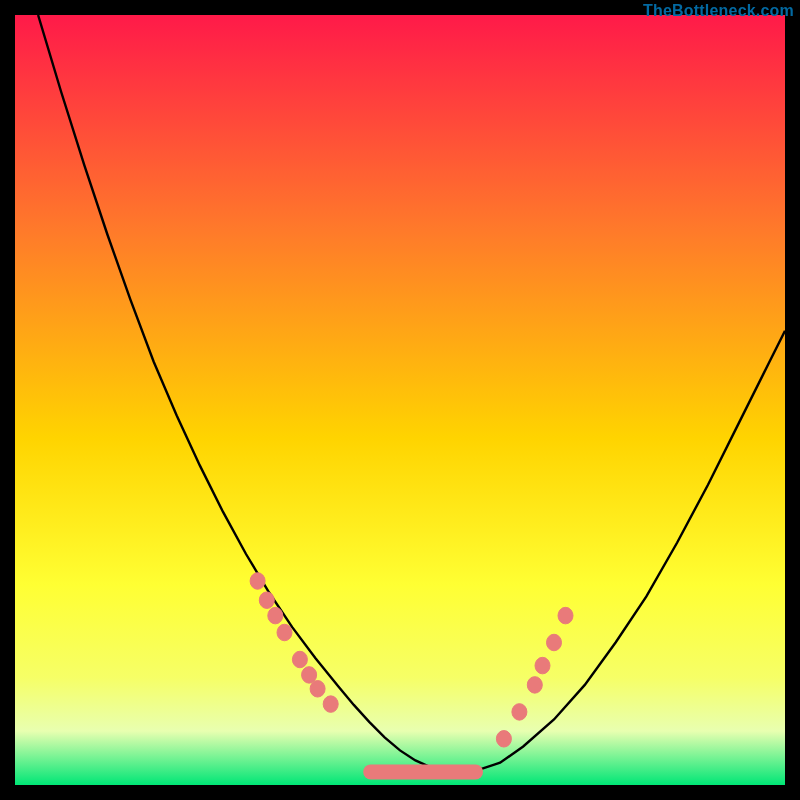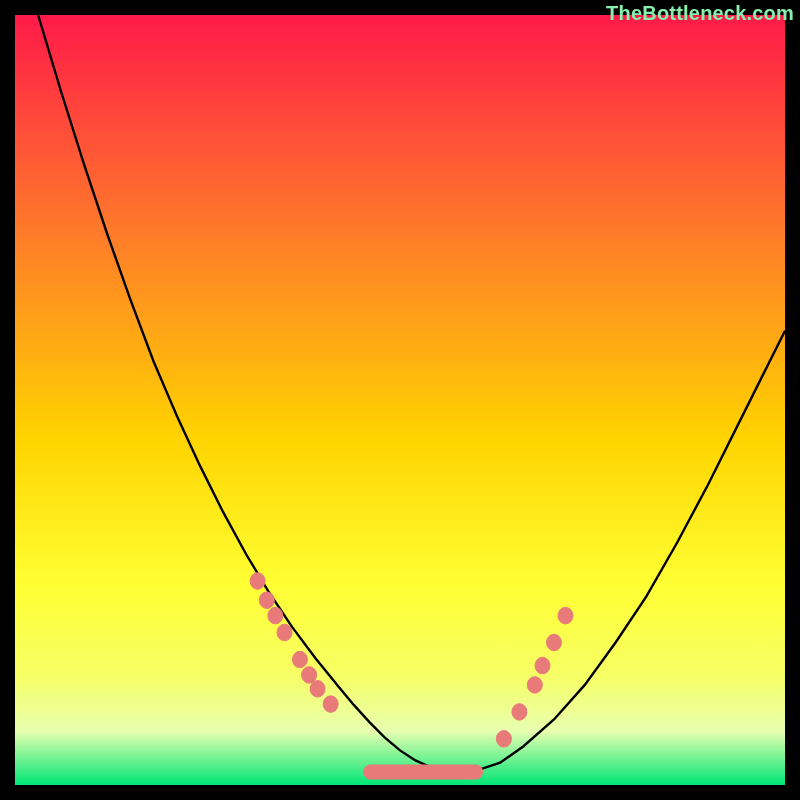--- a/index.html
+++ b/index.html
@@ -30,8 +30,8 @@
     position: absolute;
     top: 2px;
     right: 6px;
-    color: #86efac;
-    font-size: 20px;
+    color: #0369a1;
+    font-size: 16px;
     font-weight: bold;
     letter-spacing: 0.2px;
   }

